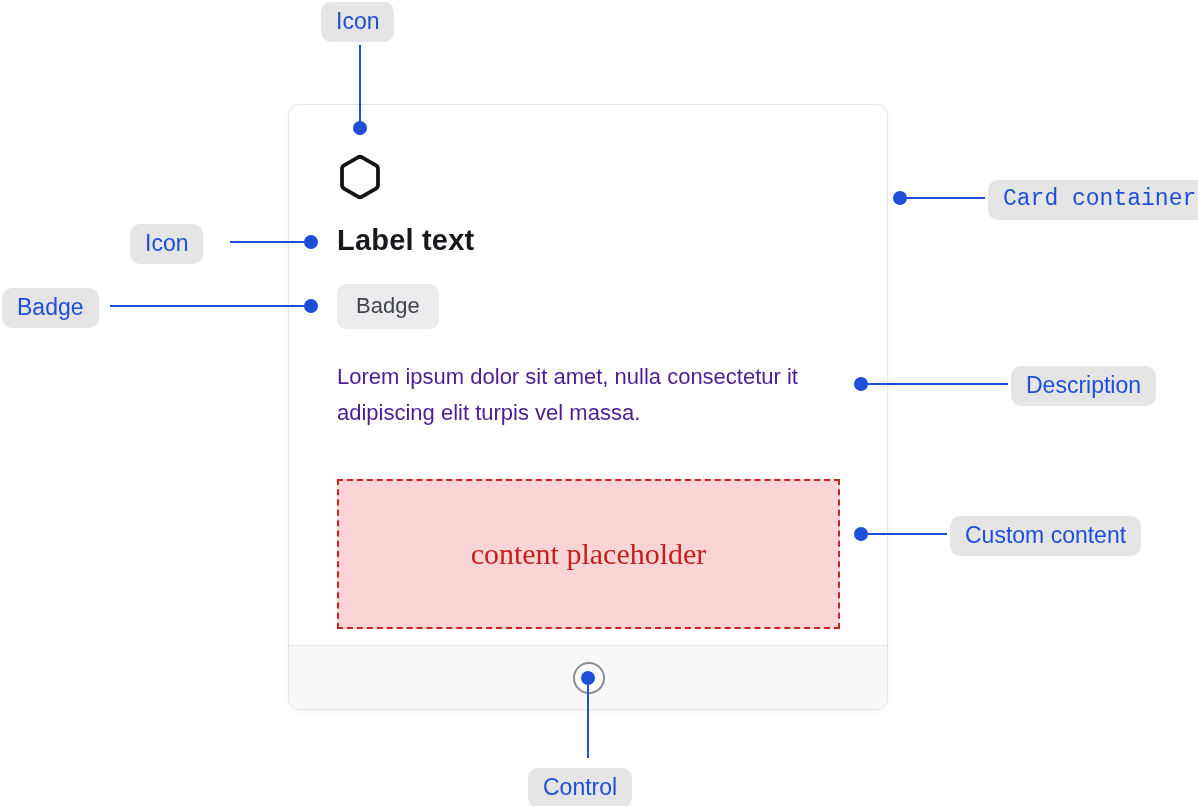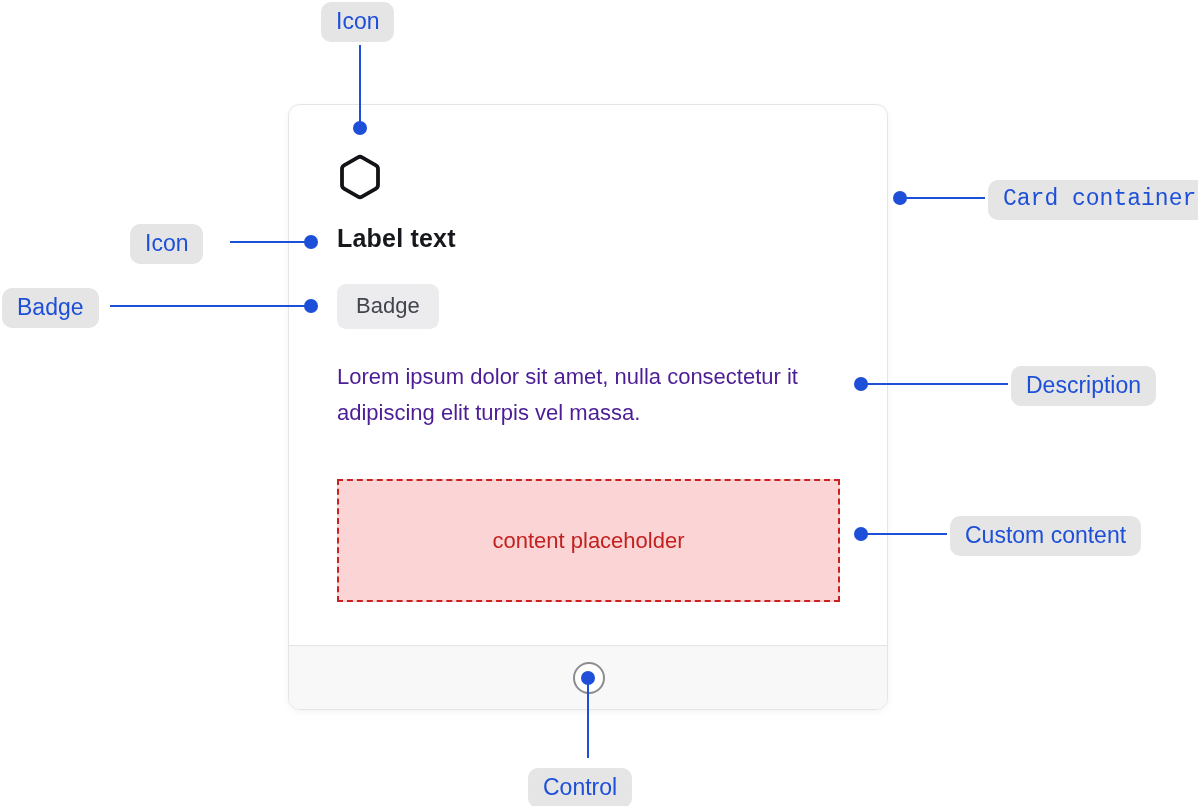--- a/index.html
+++ b/index.html
@@ -69,7 +69,7 @@
     position: absolute;
     left: 48px;
     top: 119px;
-    font-size: 25px;
+    font-size: 29px;
     font-weight: 700;
     color: #16181c;
     letter-spacing: 0.2px;

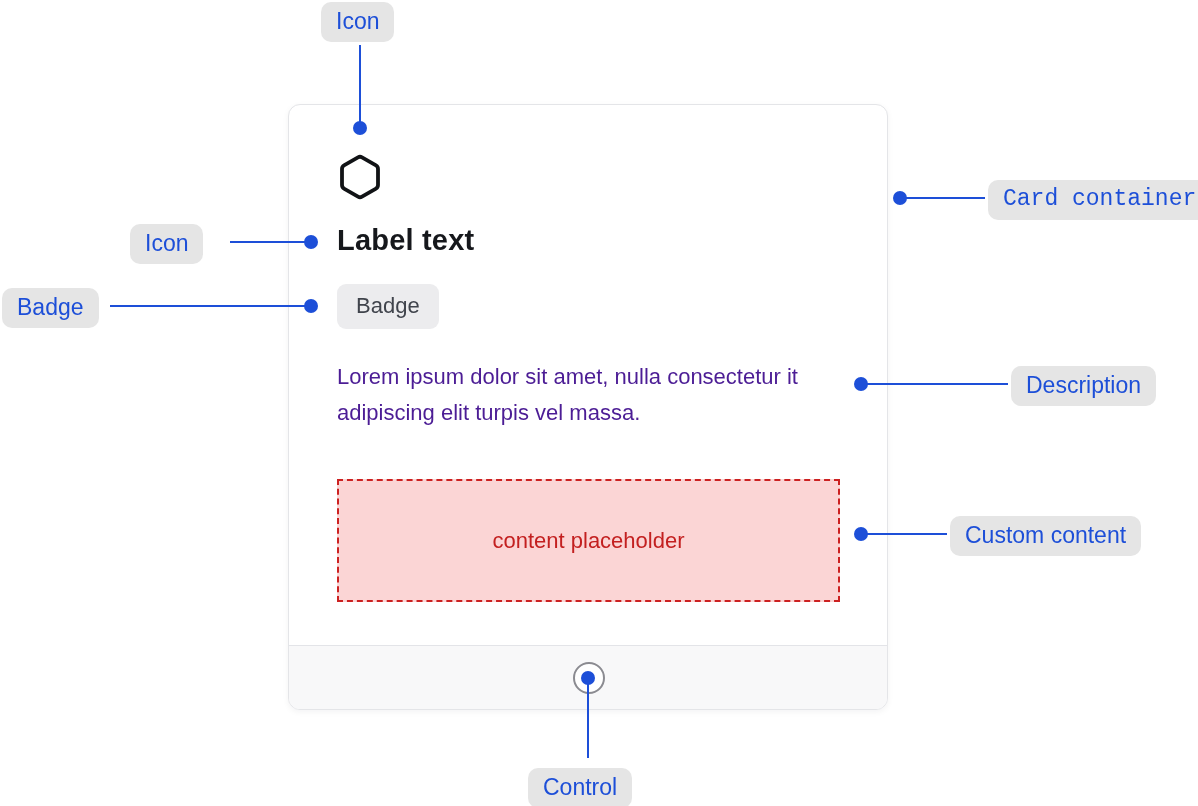--- a/index.html
+++ b/index.html
@@ -102,14 +102,14 @@
     left: 48px;
     top: 374px;
     width: 503px;
-    height: 123px;
+    height: 150px;
     background: #fbd5d5;
     border: 2px dashed #cc2121;
     display: flex;
     align-items: center;
     justify-content: center;
-    font-family: Liberation Sans, sans-serif;
-    font-size: 22px;
+    font-family: Liberation Serif, serif;
+    font-size: 30px;
     color: #c32020;
   }
 

